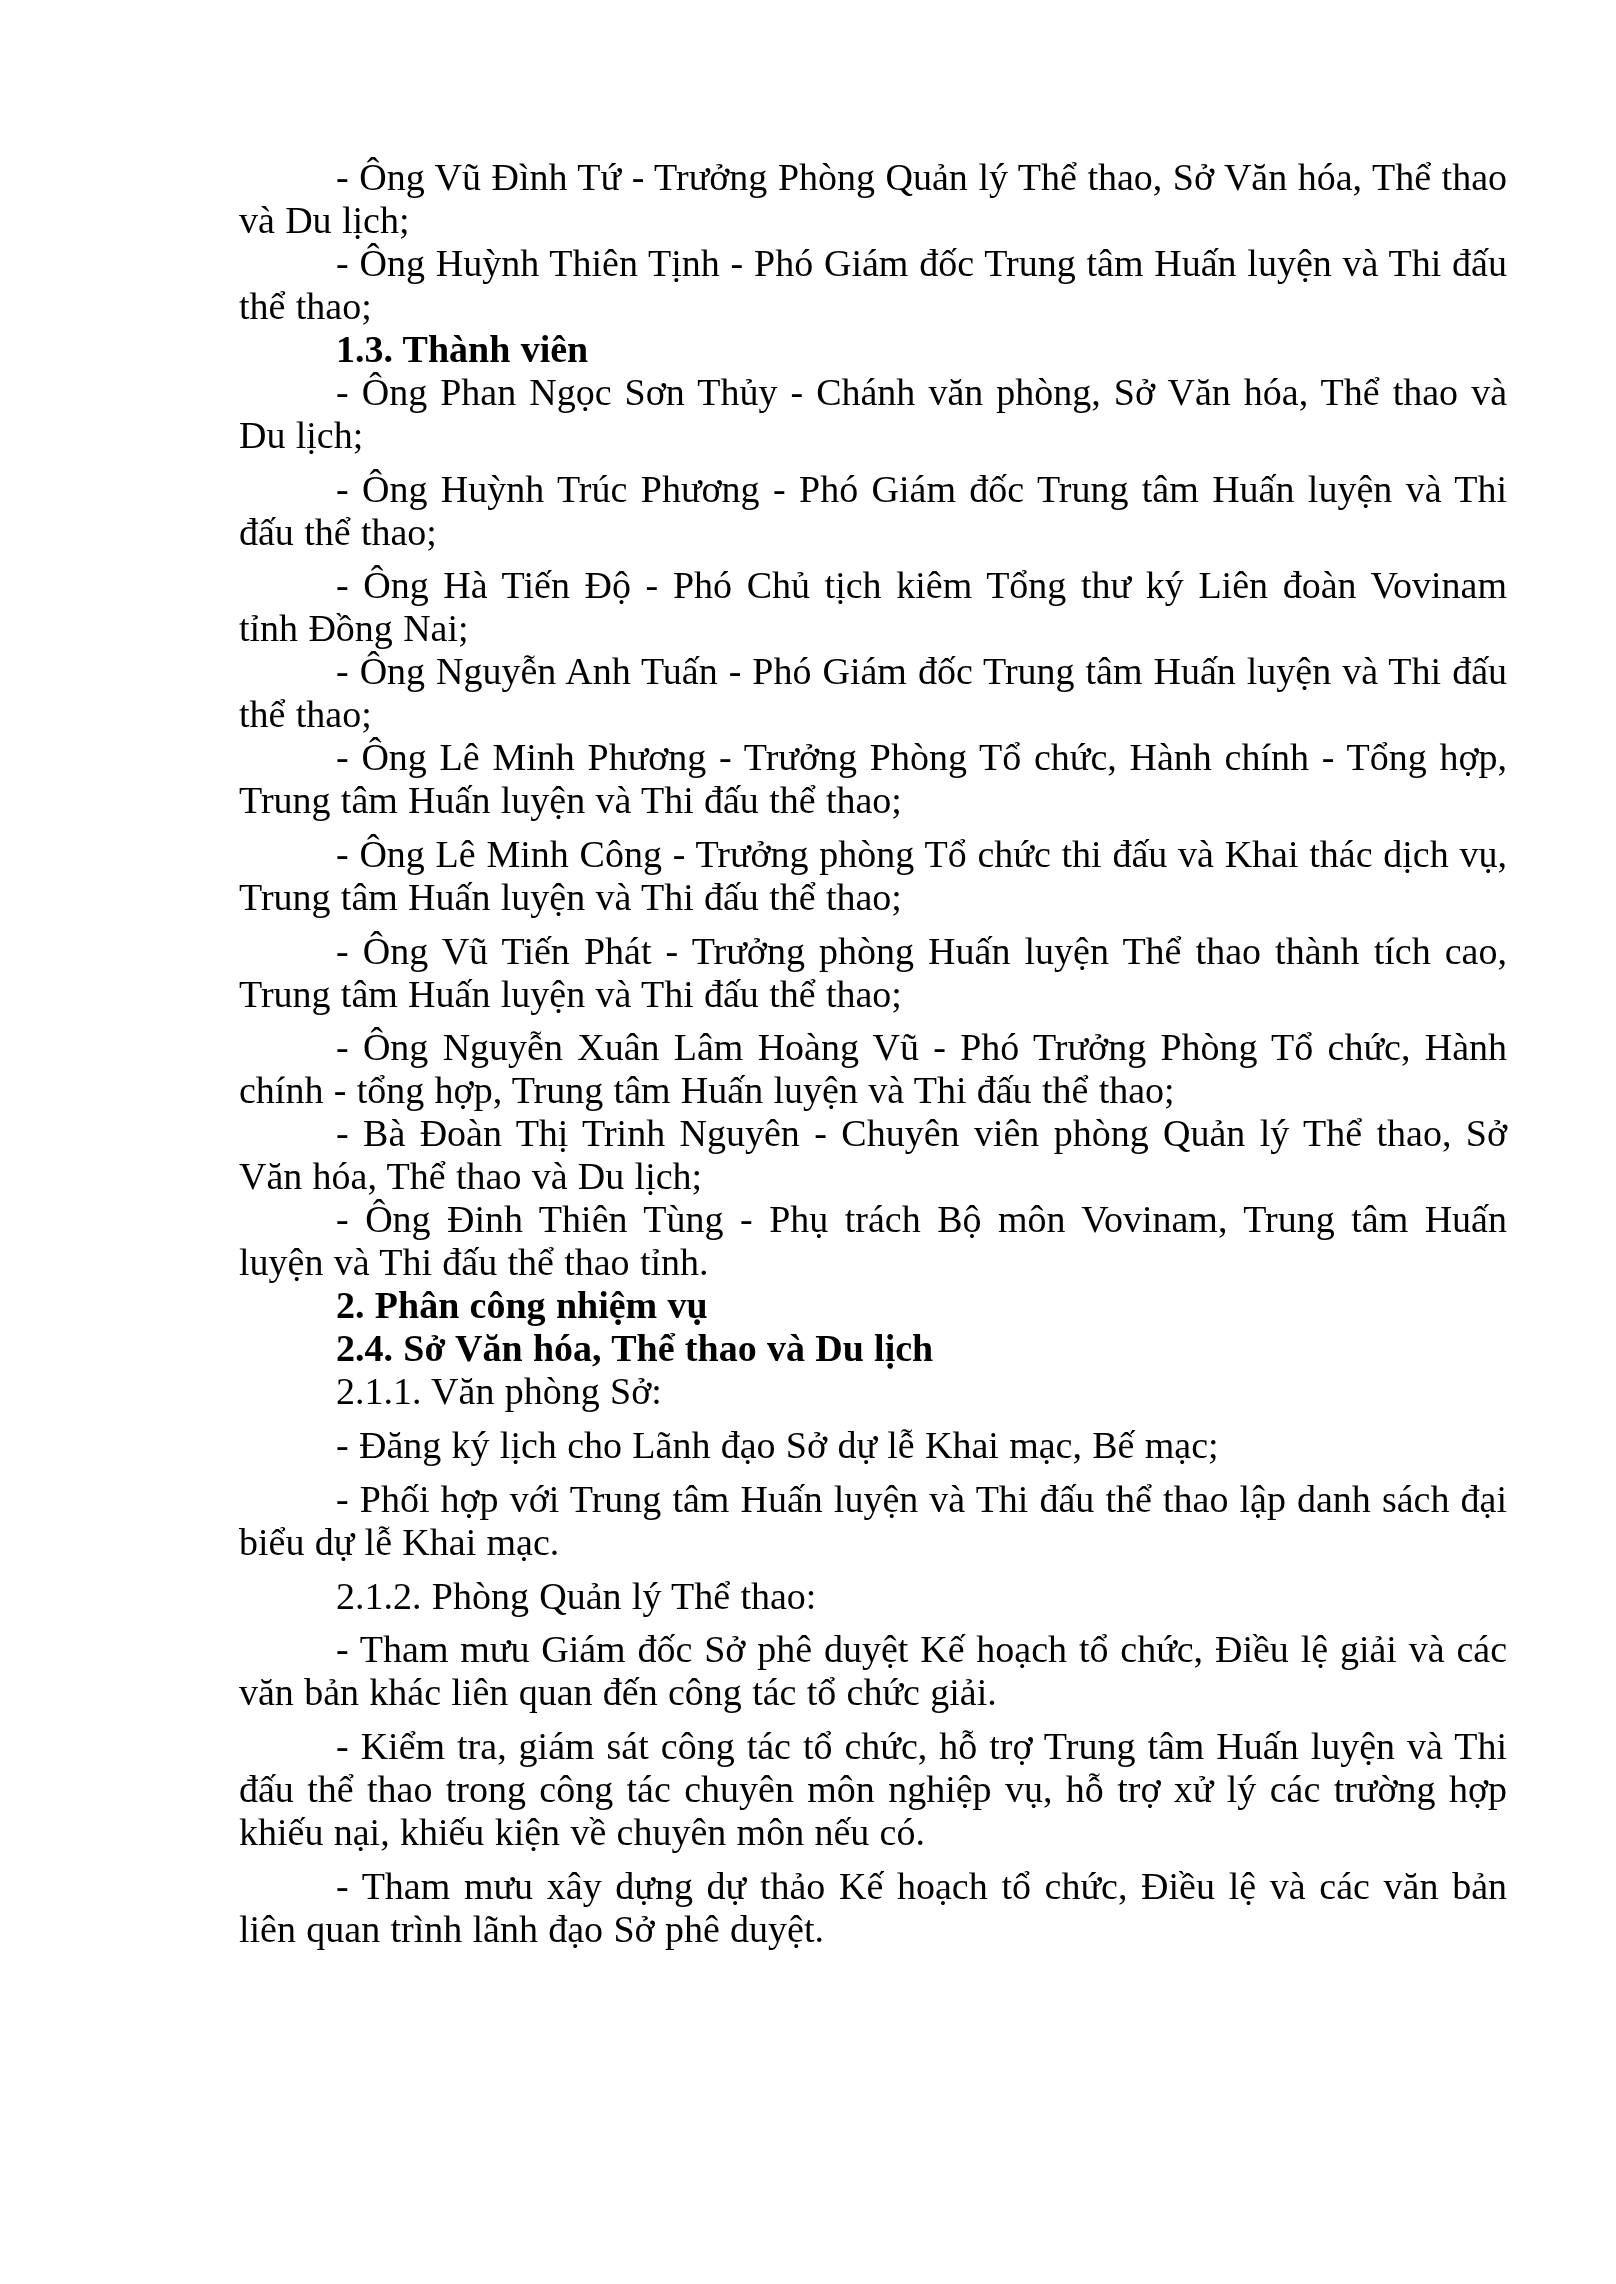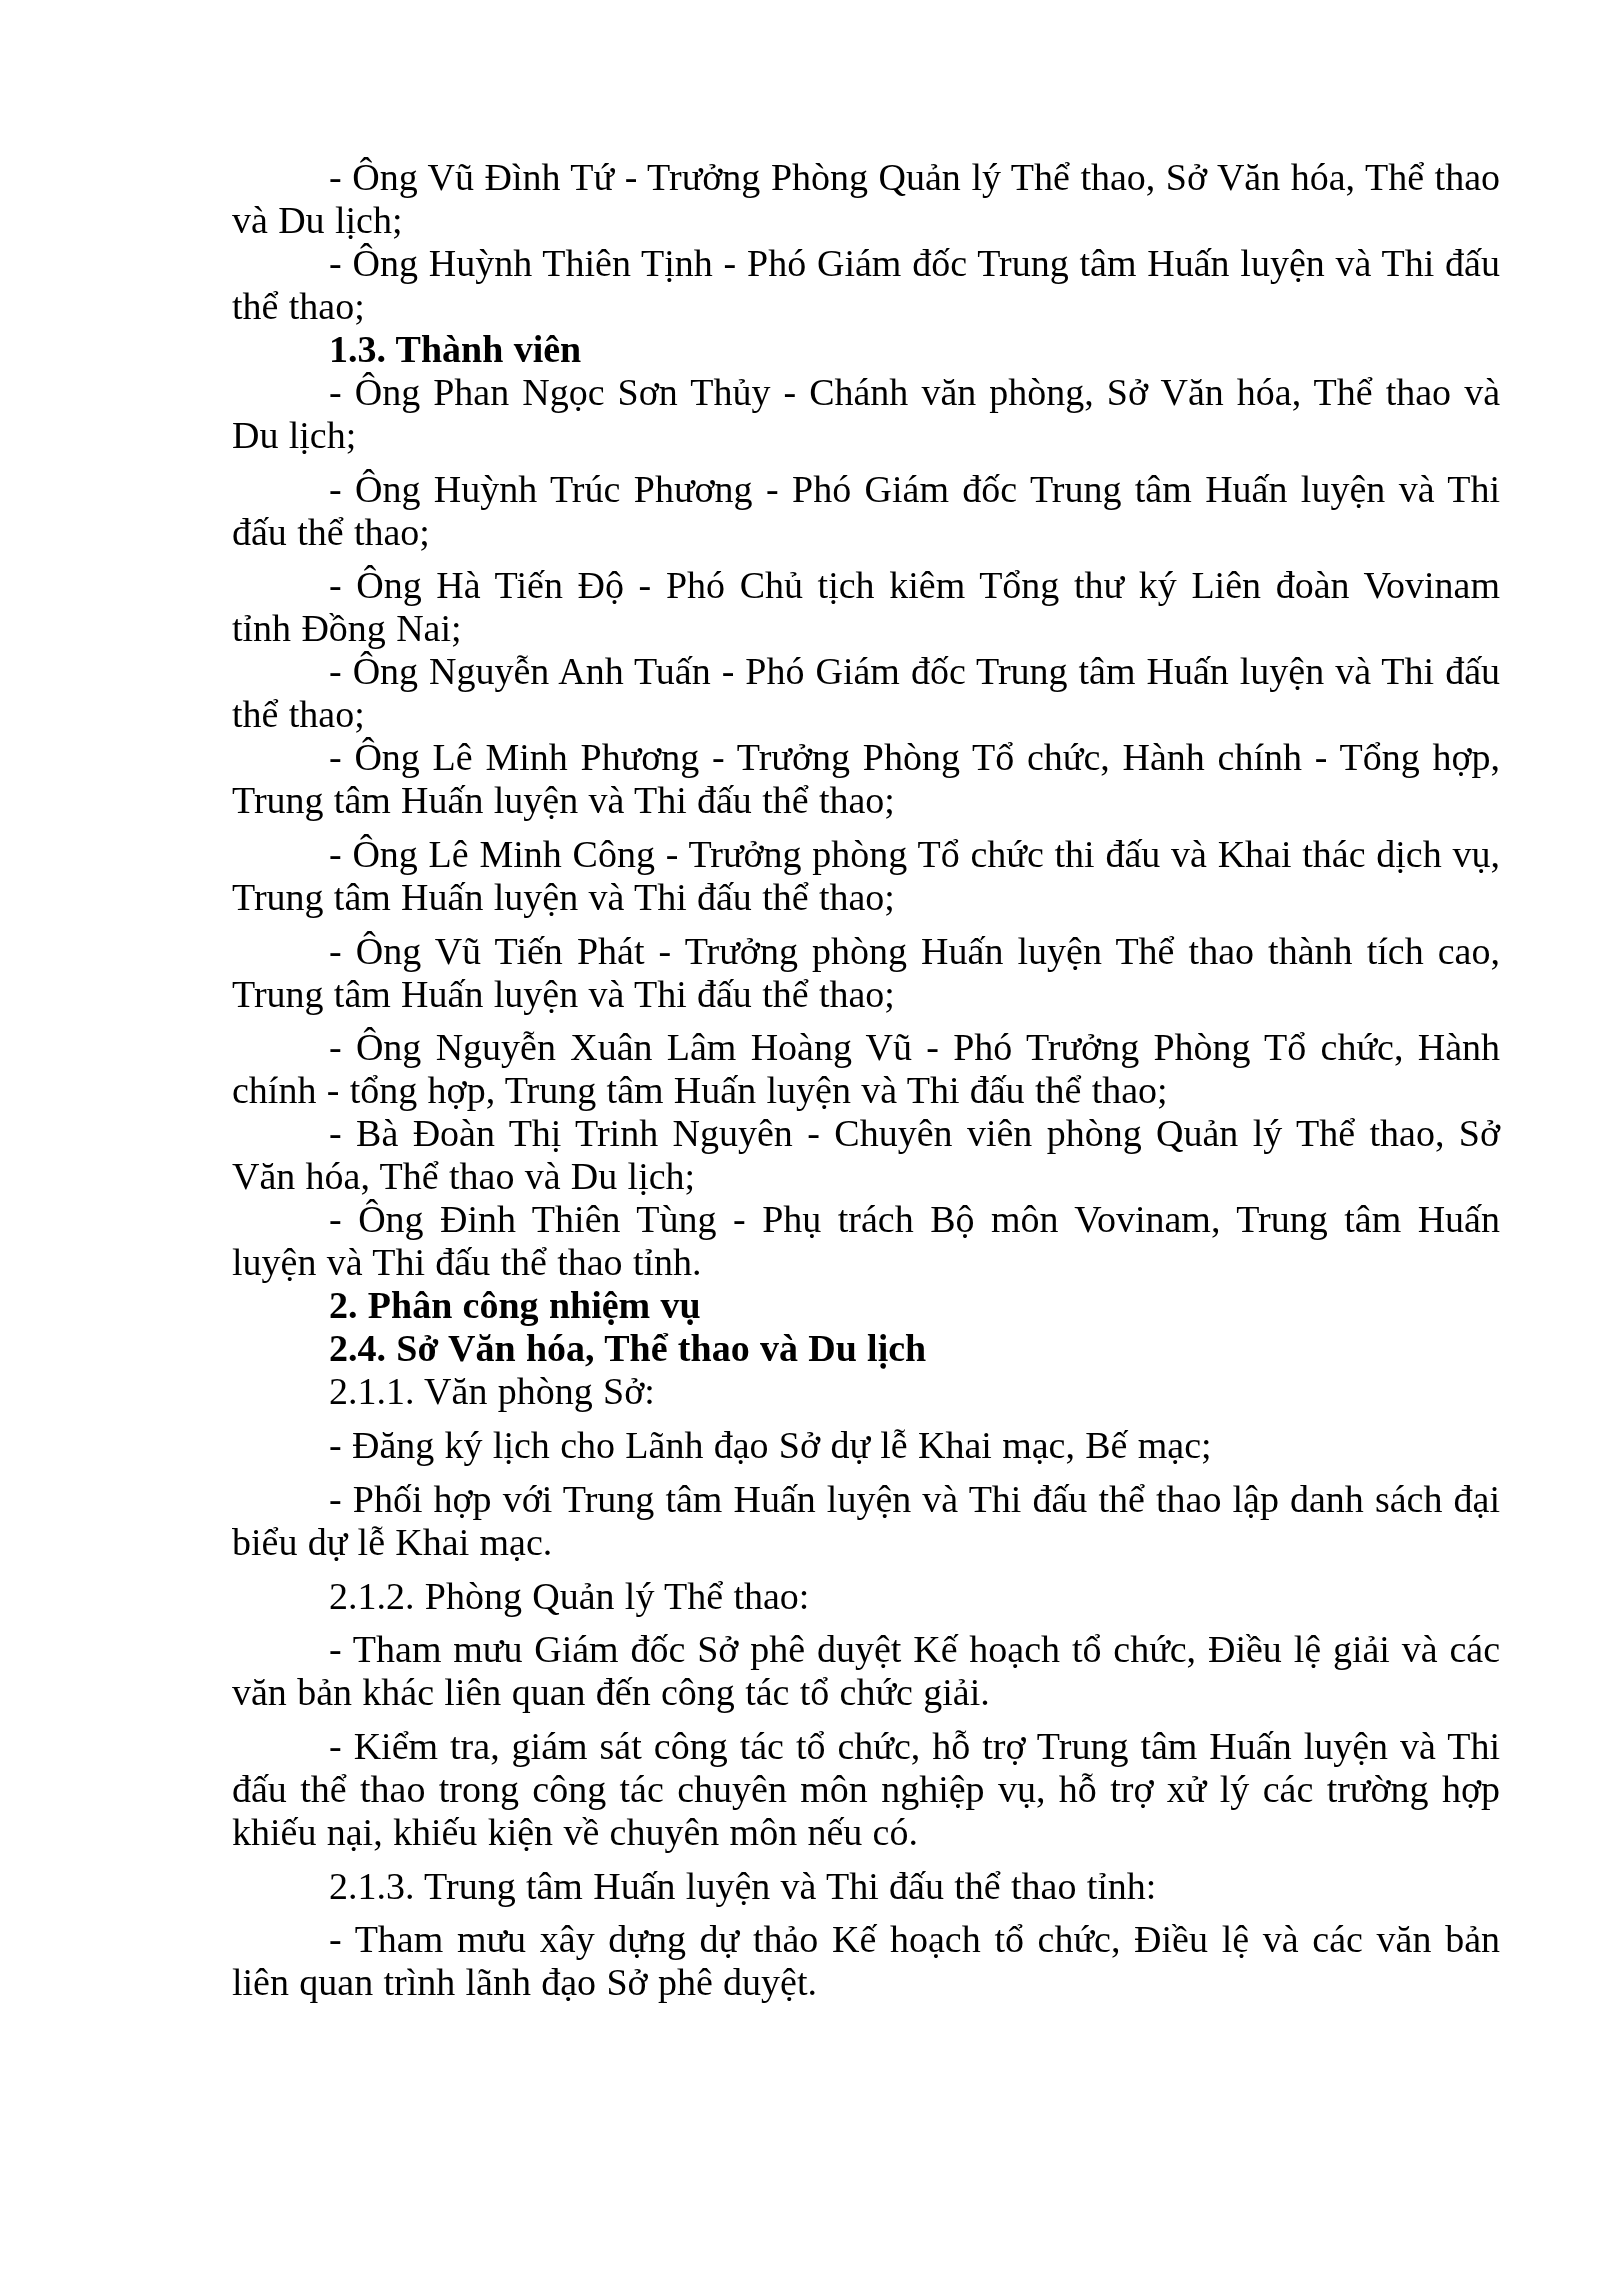--- a/index.html
+++ b/index.html
@@ -18,6 +18,7 @@
   }
   .doc-body {
     width: 100%;
+    margin-left: 7px;
   }
   .doc-body p {
     margin: 0;

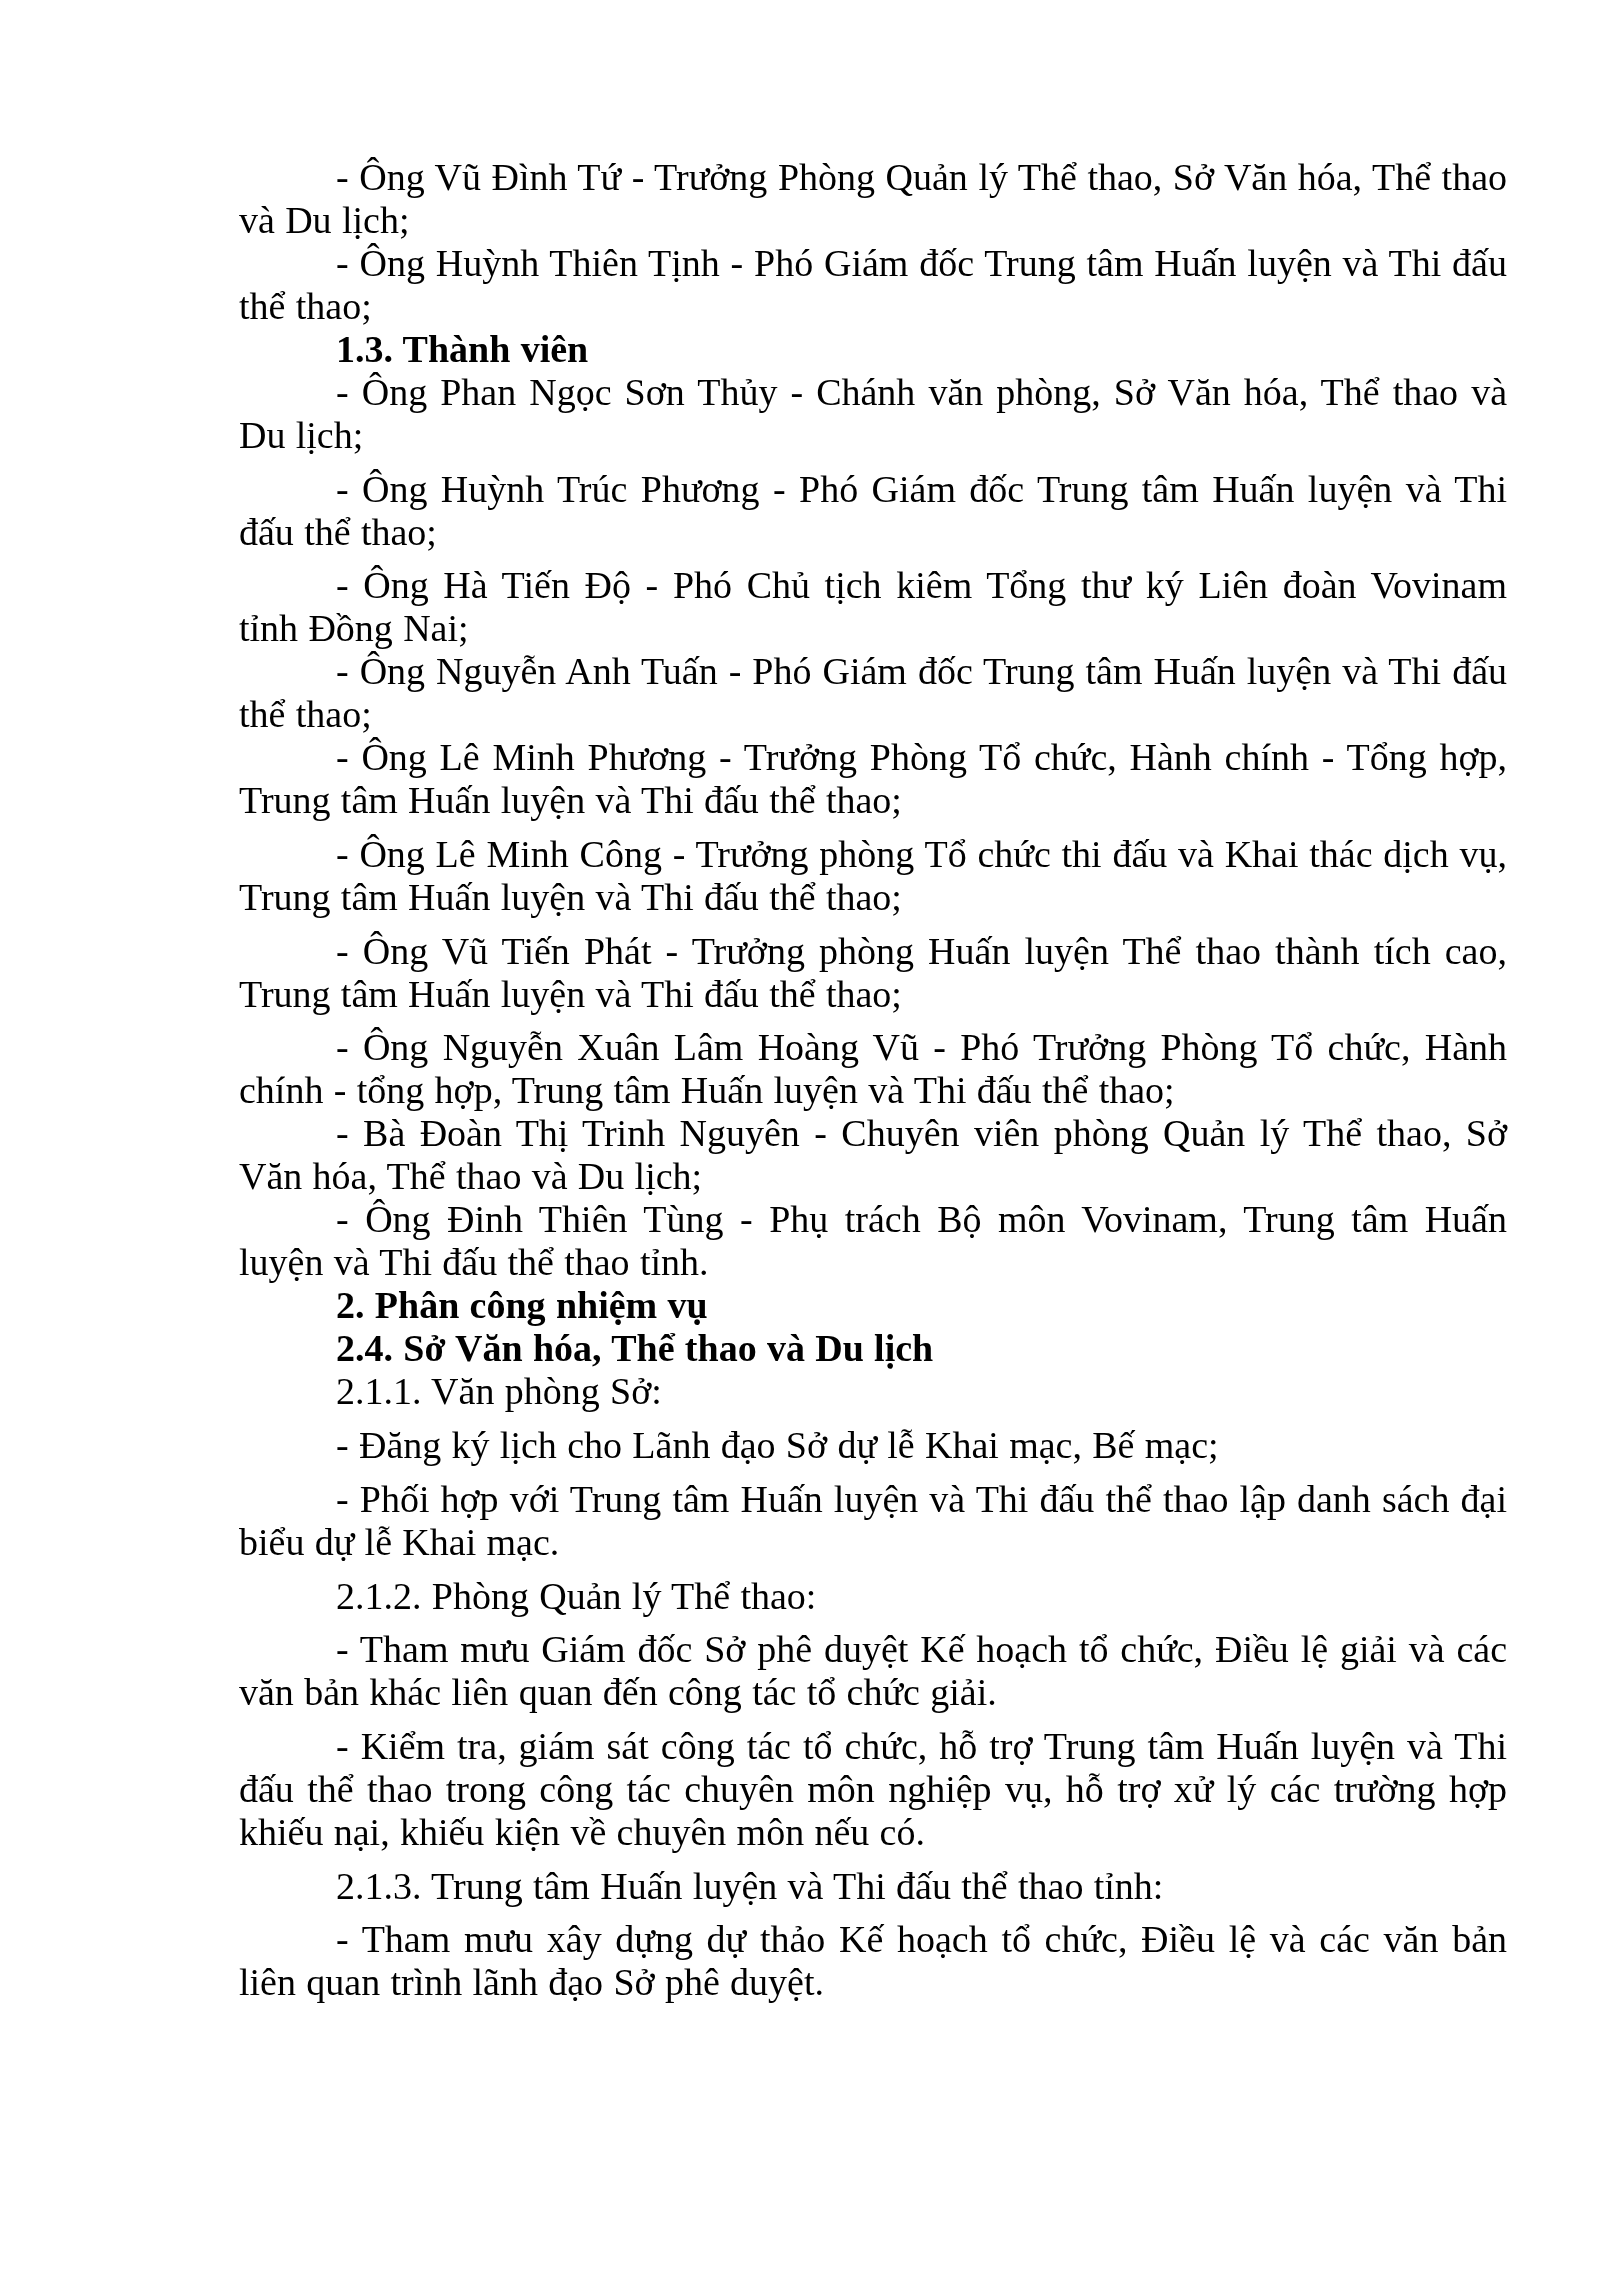--- a/index.html
+++ b/index.html
@@ -64,7 +64,6 @@
       <p class="spaced">2.1.2. Phòng Quản lý Thể thao:</p>
       <p class="spaced">- Tham mưu Giám đốc Sở phê duyệt Kế hoạch tổ chức, Điều lệ giải và các văn bản khác liên quan đến công tác tổ chức giải.</p>
       <p class="spaced">- Kiểm tra, giám sát công tác tổ chức, hỗ trợ Trung tâm Huấn luyện và Thi đấu thể thao trong công tác chuyên môn nghiệp vụ, hỗ trợ xử lý các trường hợp khiếu nại, khiếu kiện về chuyên môn nếu có.</p>
-      <p class="spaced">2.1.3. Trung tâm Huấn luyện và Thi đấu thể thao tỉnh:</p>
       <p class="spaced">- Tham mưu xây dựng dự thảo Kế hoạch tổ chức, Điều lệ và các văn bản liên quan trình lãnh đạo Sở phê duyệt.</p>
     </div>
 </div>

